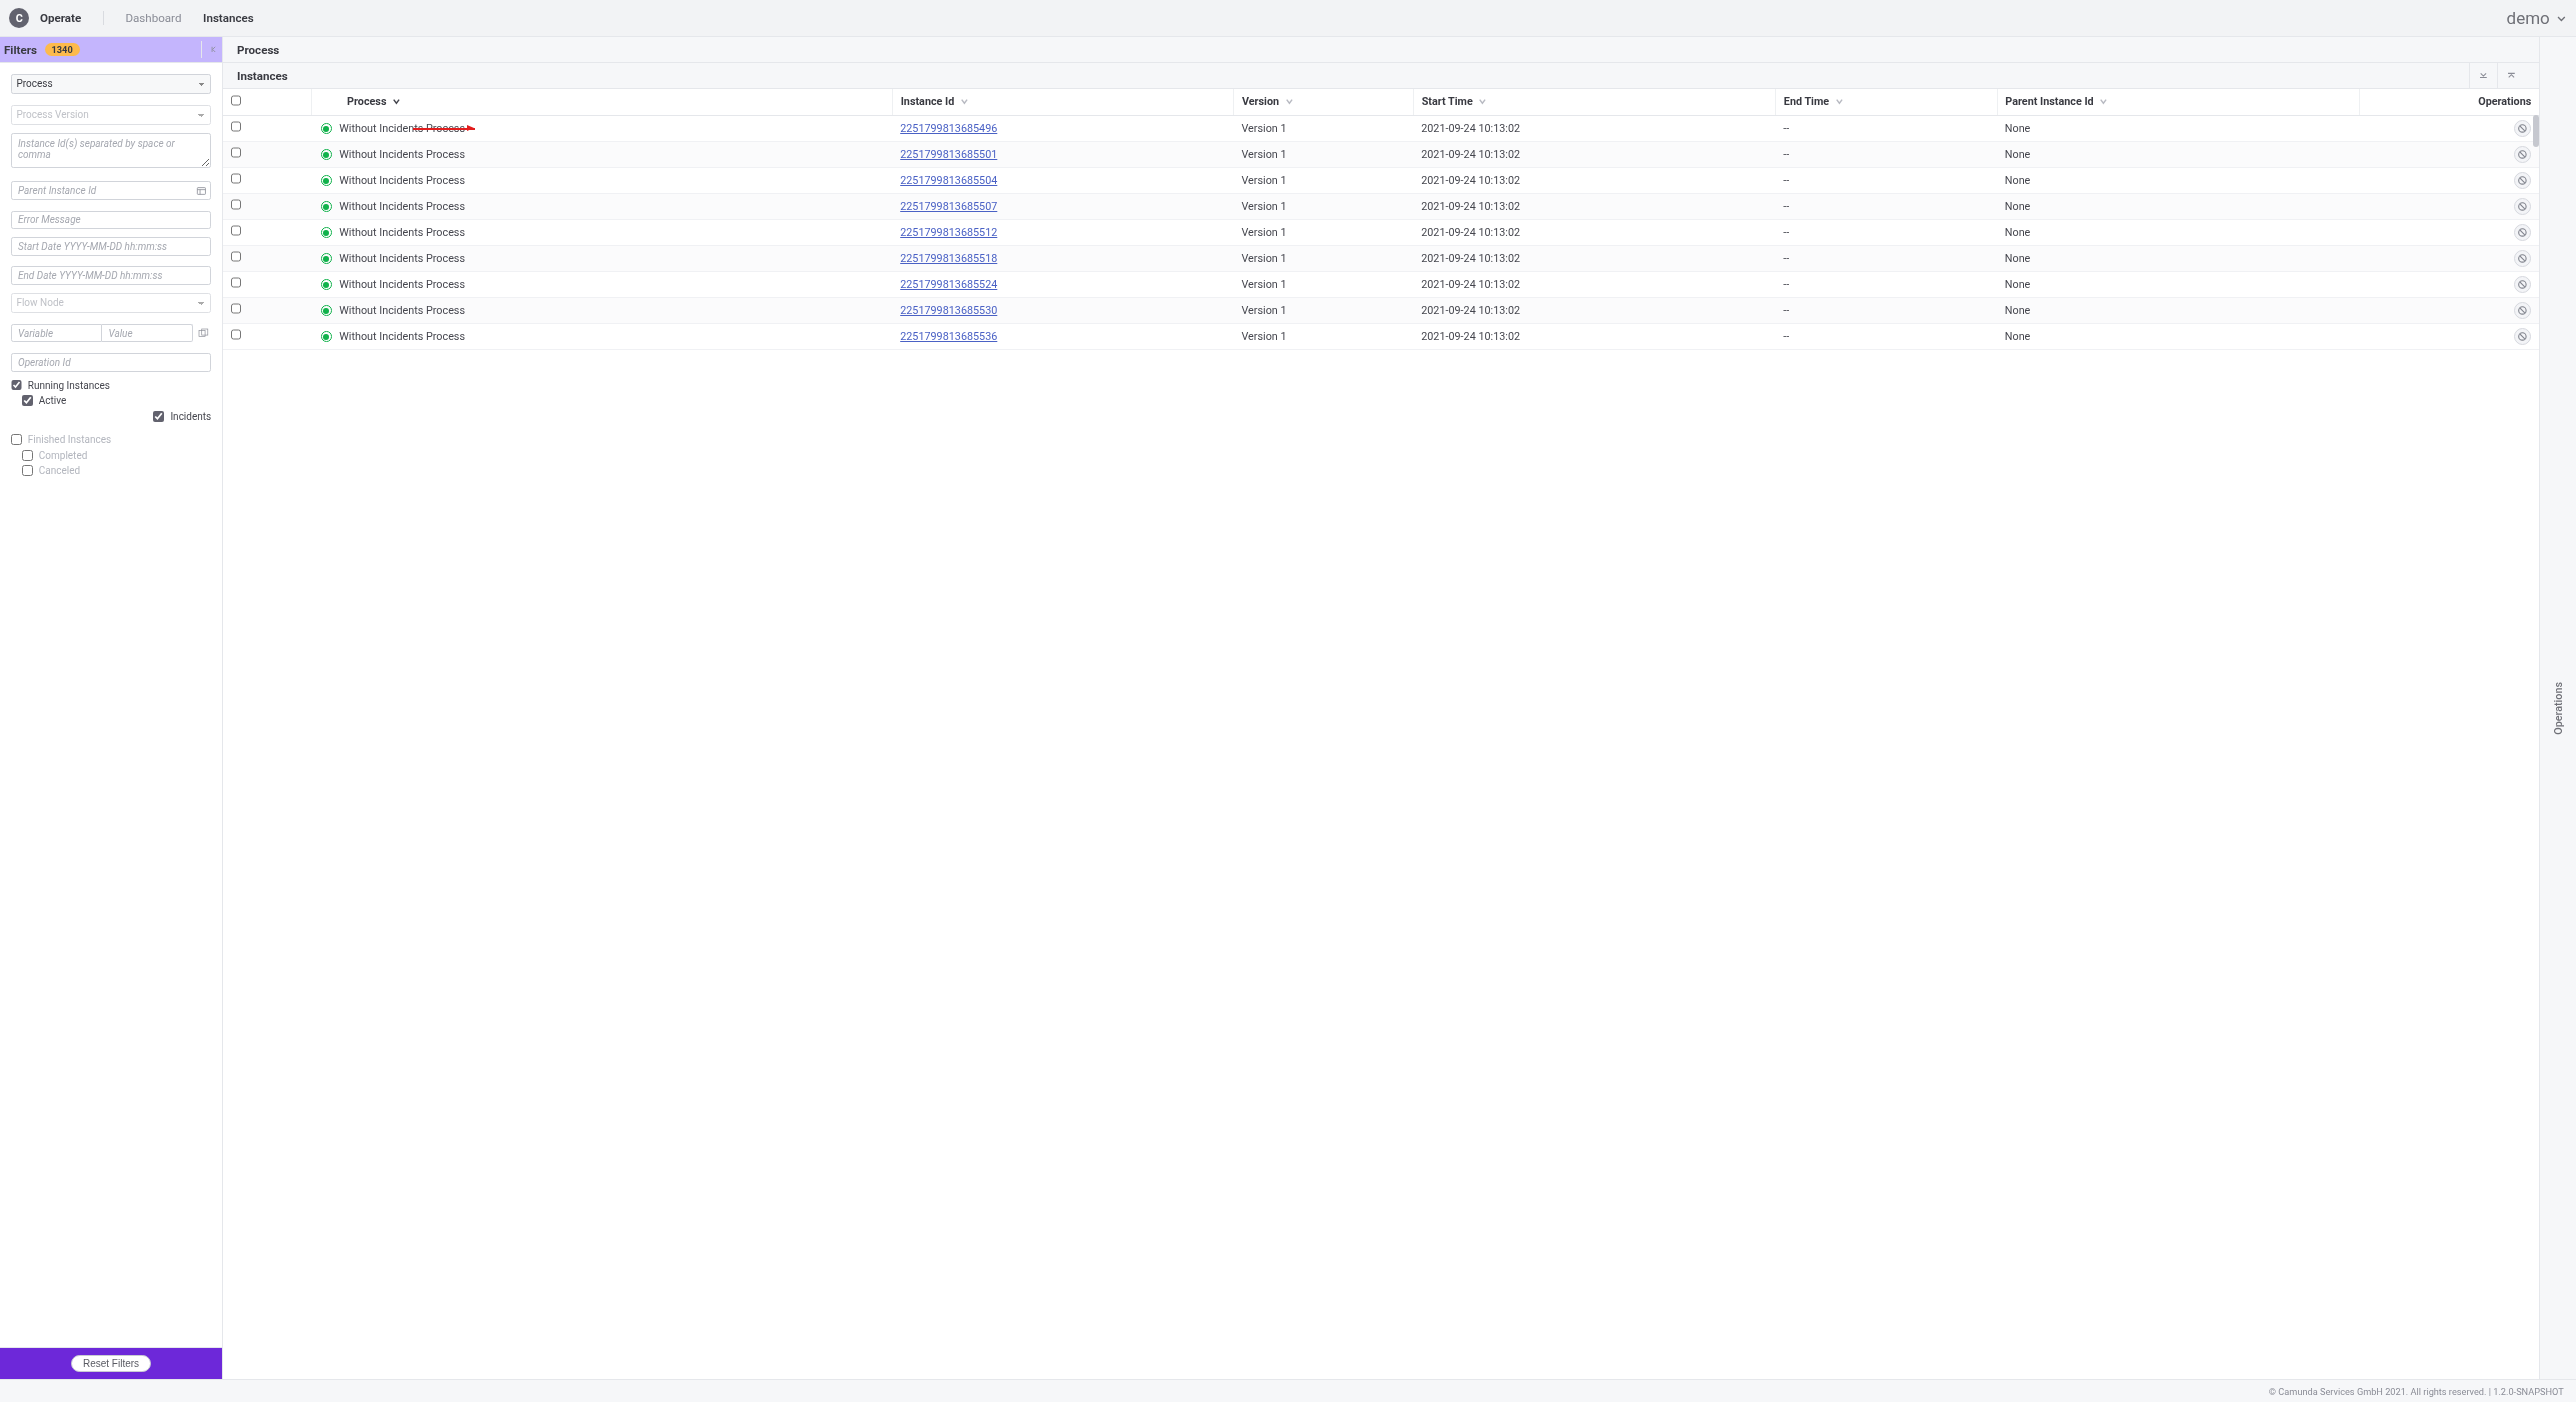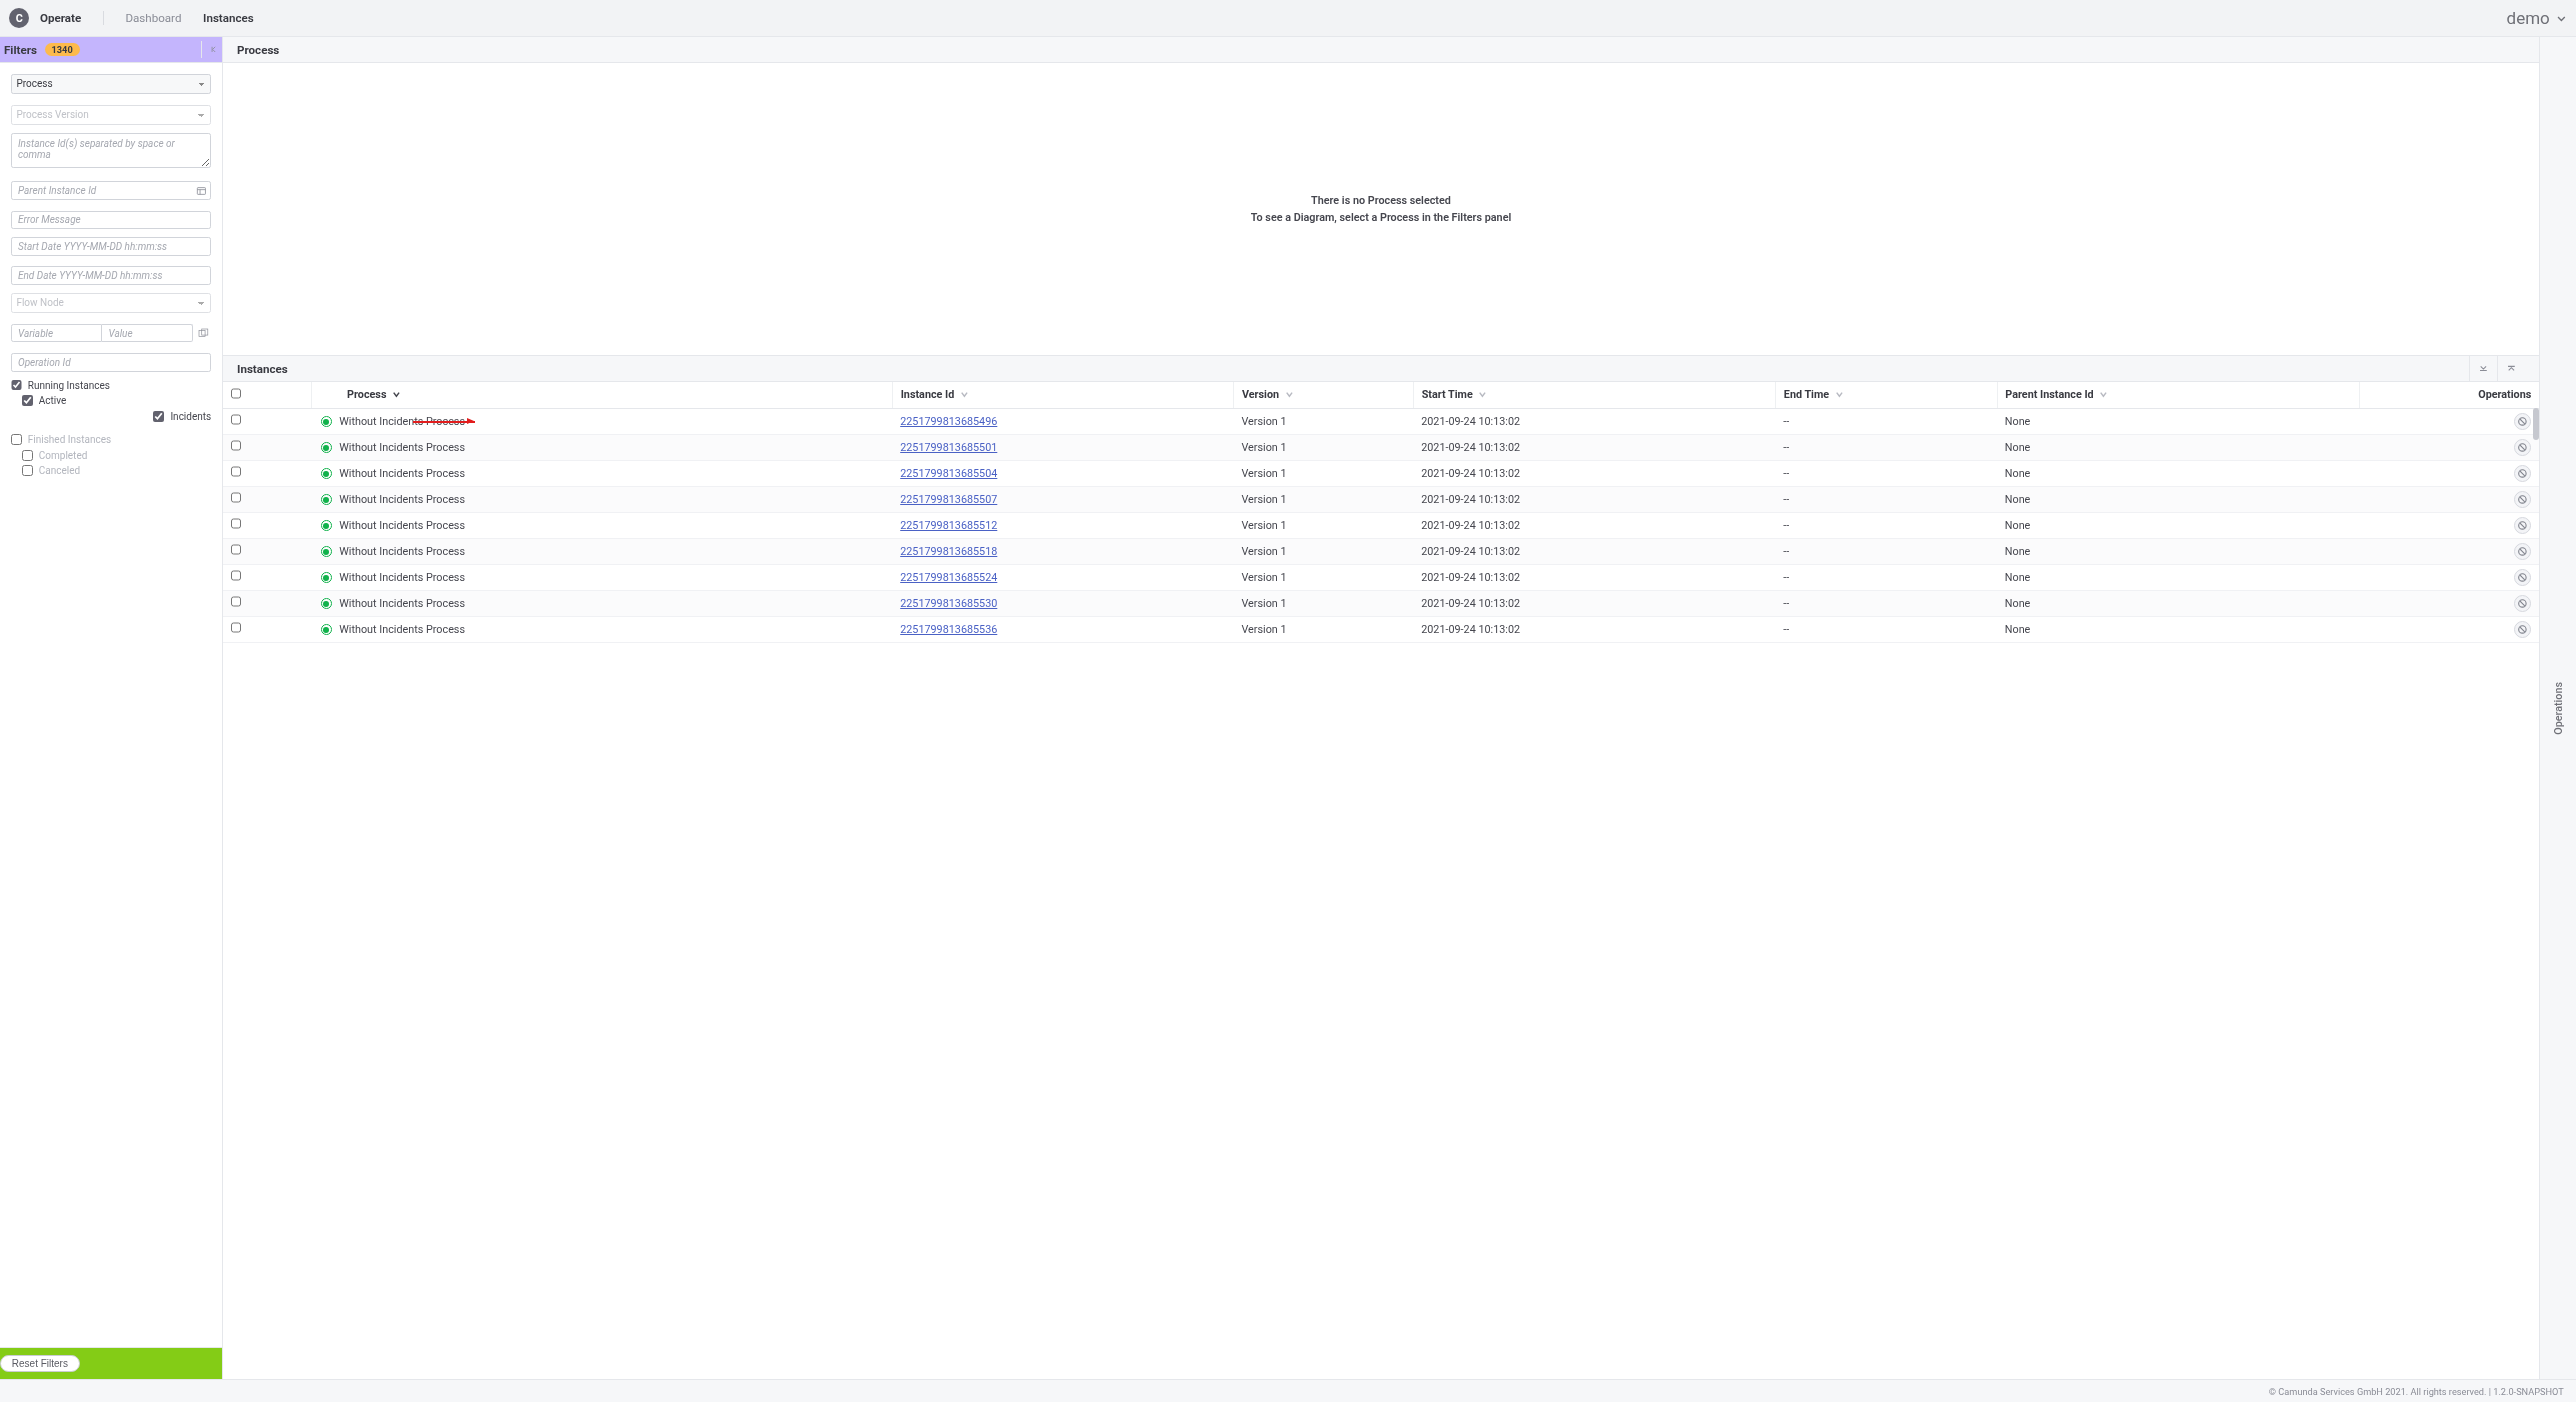--- a/index.html
+++ b/index.html
@@ -209,12 +209,6 @@
 
     <div class="process-header">Process</div>
 
-    <div class="diagram-zone">
-      <div class="msg">
-        <div>There is no Process selected</div>
-        <div>To see a Diagram, select a Process in the Filters panel</div>
-      </div>
-    </div>
 
     <div class="instances-panel">
       <div class="instances-header">

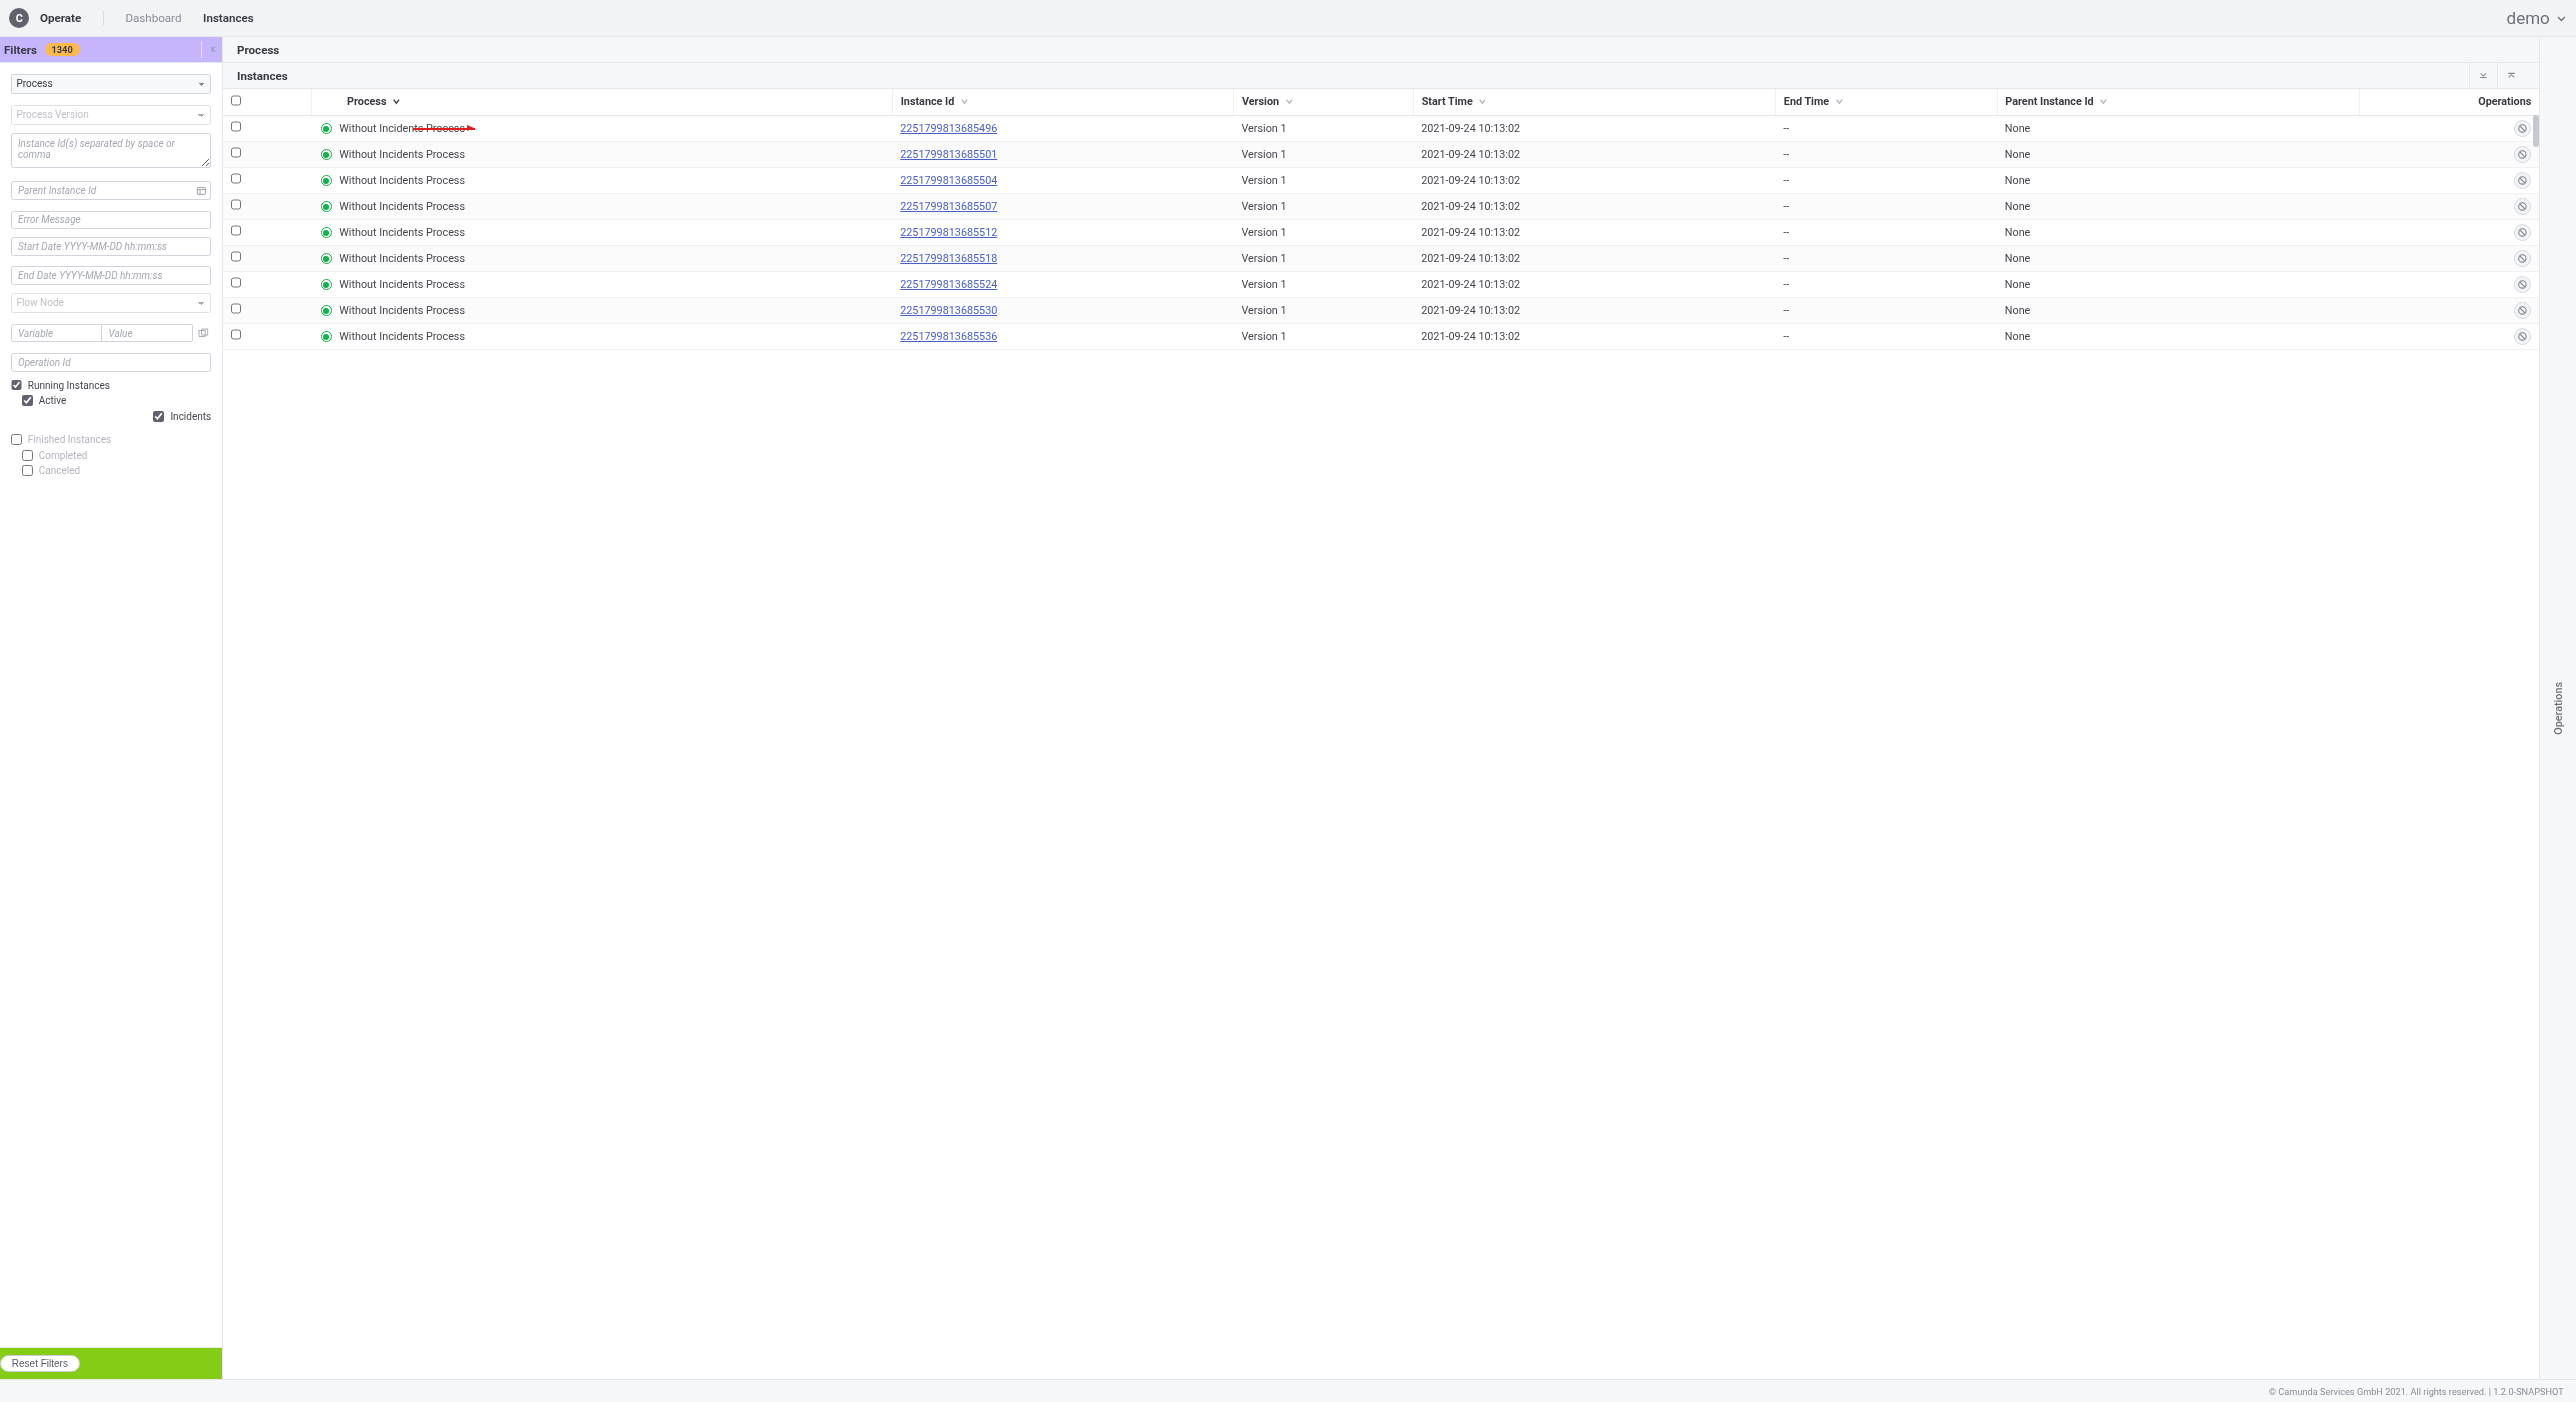--- a/index.html
+++ b/index.html
@@ -53,7 +53,7 @@
   .chk-row.disabled { color: #b3b6be; }
   input[type=checkbox] { width: 10.8px; height: 10.8px; accent-color: #62626e; }
 
-  .filters-footer { height: 32px; border-top: 0.8px solid #e5e7eb; background: #84cc16; display:flex; align-items:center; justify-content:flex-start; }
+  .filters-footer { height: 32px; border-top: 0.8px solid #e5e7eb; background: #6d28d9; display:flex; align-items:center; justify-content:center; }
   .reset-btn { border: 0.8px solid #c9ccd2; background: #fff; border-radius: 9.2px; padding: 2.3px 10.8px; font-size: 10px; color: #5a5b63; cursor:pointer; }
 
   

